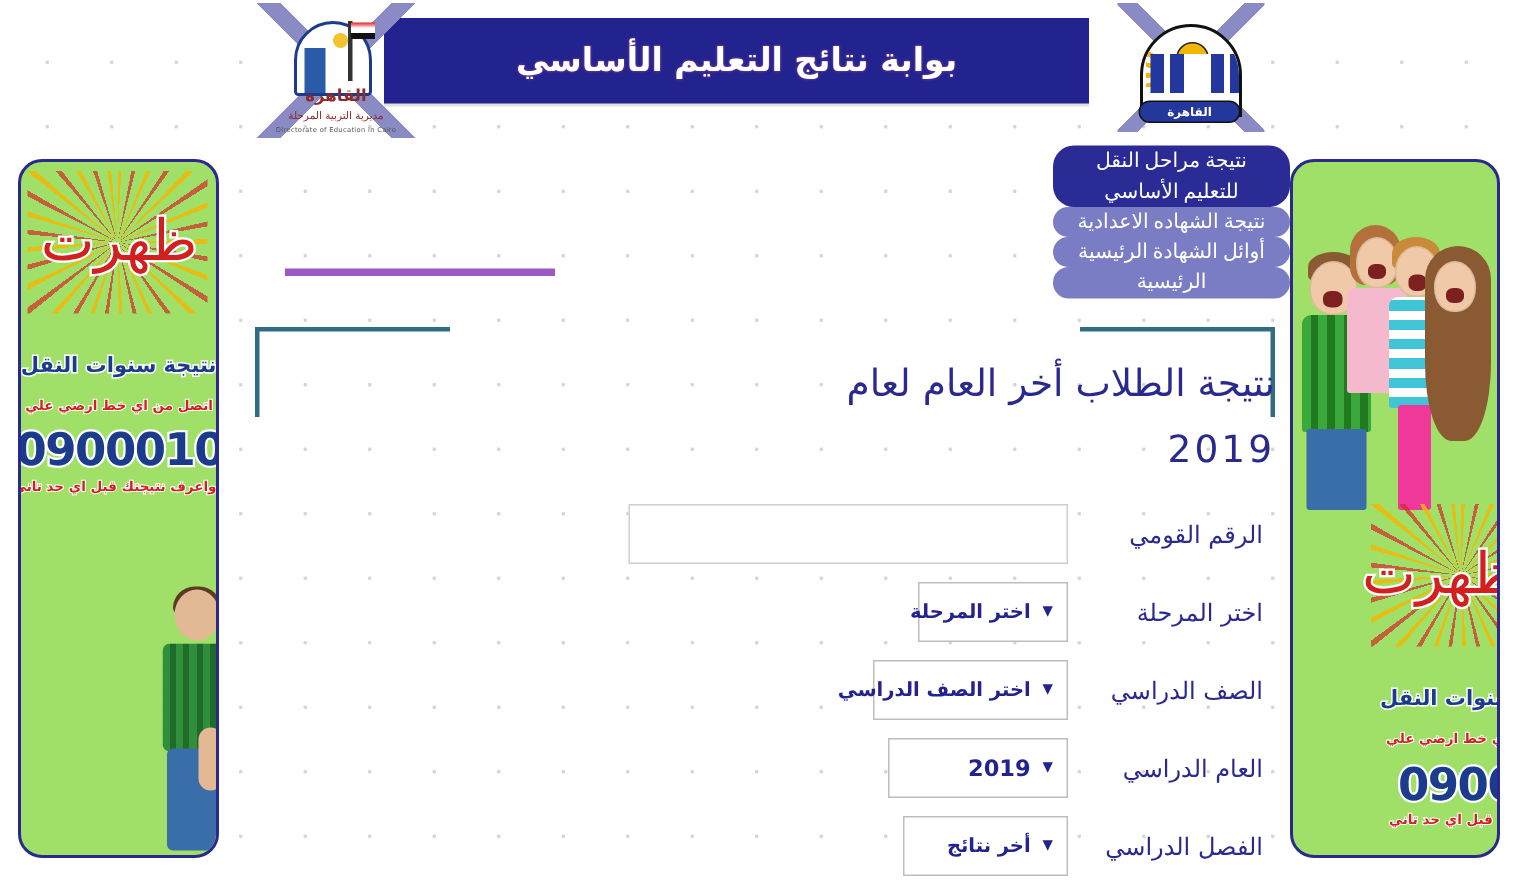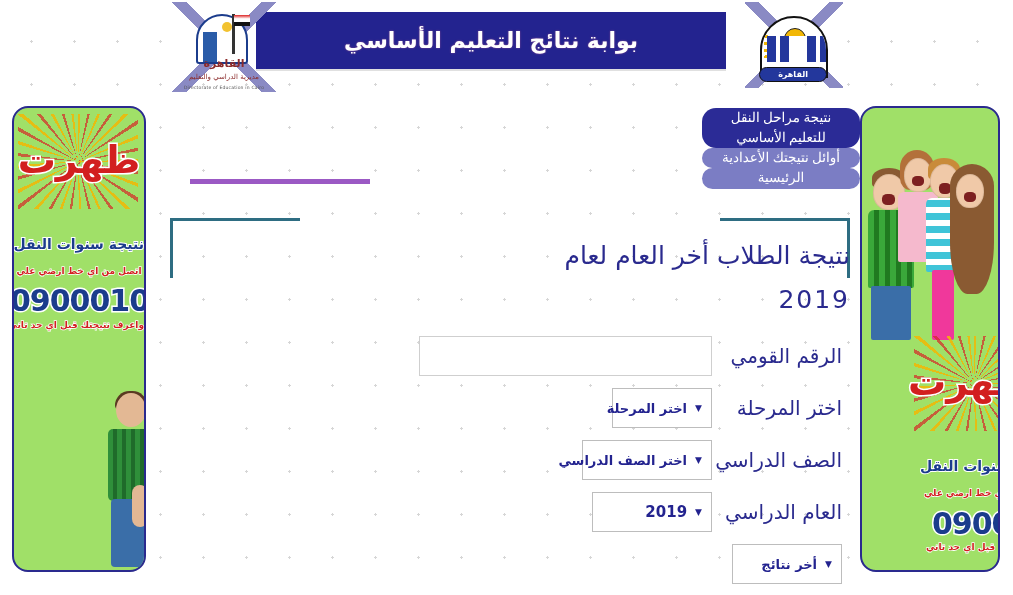--- a/index.html
+++ b/index.html
@@ -407,7 +407,7 @@
     <div class="flagpole"></div>
     <div class="flag"></div>
     <div class="name-ar">القاهرة</div>
-    <div class="sub-ar">مديرية الدراسي والتعليم</div>
+    <div class="sub-ar">مديرية التربية المرحلة</div>
     <div class="sub-en">Directorate of Education in Cairo</div>
   </div>
 

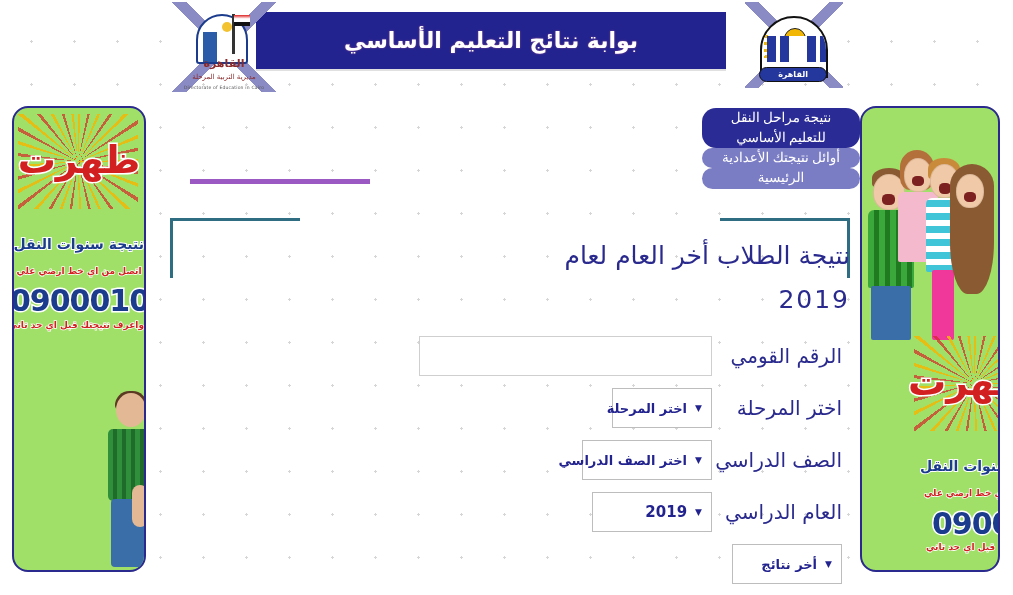--- a/index.html
+++ b/index.html
@@ -306,7 +306,7 @@
     position: absolute;
     color: #d21f1f;
     font-size: 38px;
-    font-weight: bold;
+    font-weight: normal;
     -webkit-text-stroke: 3px #ffffff;
     paint-order: stroke fill;
     text-align: center;

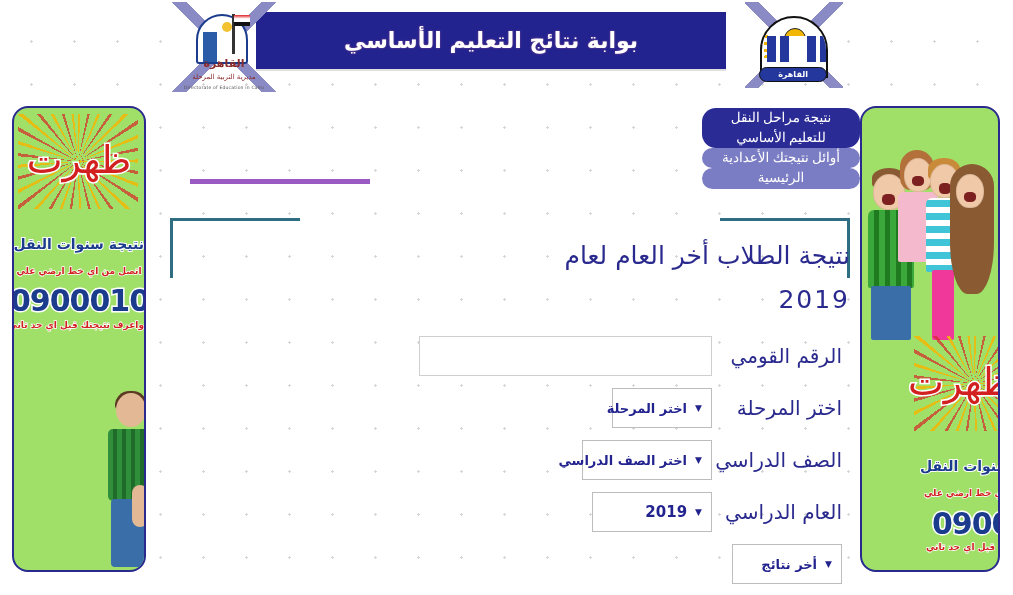--- a/index.html
+++ b/index.html
@@ -425,6 +425,7 @@
 
   <div class="tabs">
     <div class="tab active">نتيجة مراحل النقل للتعليم الأساسي</div>
+    <div class="tab">نتيجة الشهاده الاعدادية</div>
     <div class="tab">أوائل نتيجتك الأعدادية</div>
     <div class="tab">الرئيسية</div>
   </div>

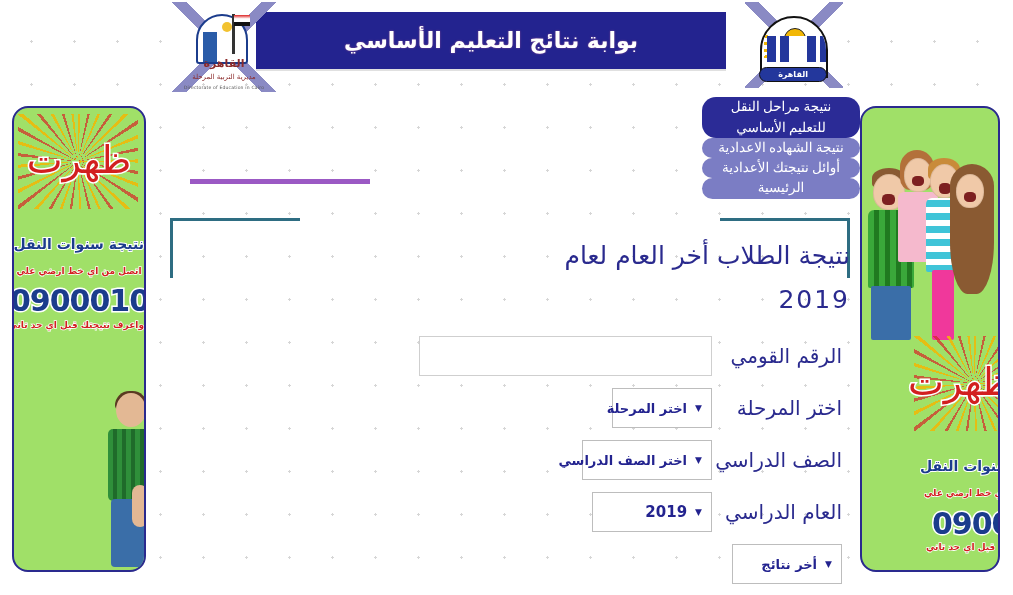--- a/index.html
+++ b/index.html
@@ -426,7 +426,7 @@
   <div class="tabs">
     <div class="tab active">نتيجة مراحل النقل للتعليم الأساسي</div>
     <div class="tab">نتيجة الشهاده الاعدادية</div>
-    <div class="tab">أوائل نتيجتك الأعدادية</div>
+    <div class="tab">أوائل الشهادة الرئيسية</div>
     <div class="tab">الرئيسية</div>
   </div>
   <div class="tab-underline"></div>

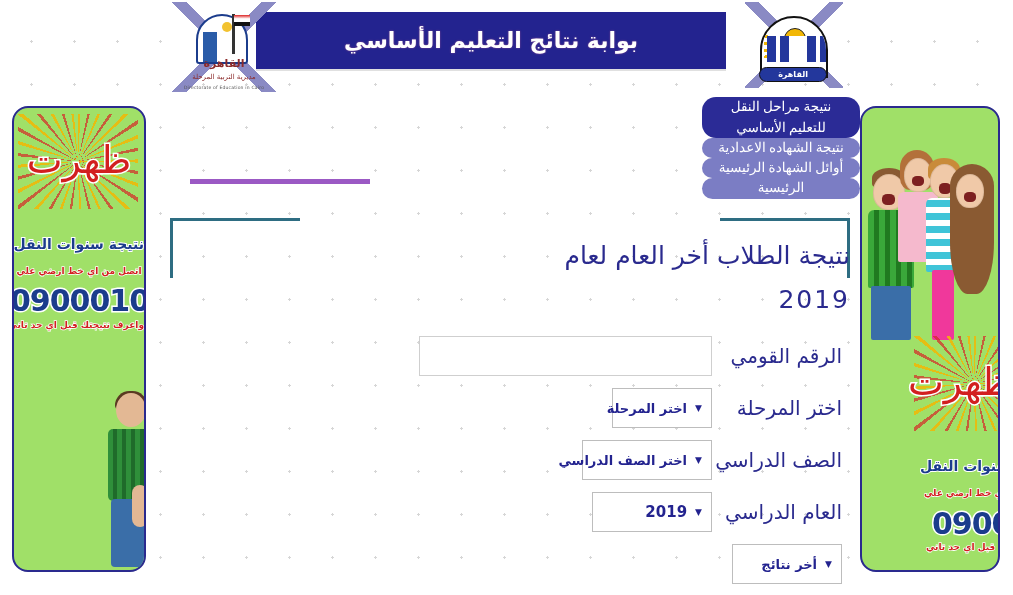--- a/index.html
+++ b/index.html
@@ -218,7 +218,7 @@
     width: 130px;
     text-align: right;
     color: #2a2a8e;
-    font-size: 20px;
+    font-size: 16px;
     padding-left: 16px;
     white-space: nowrap;
   }

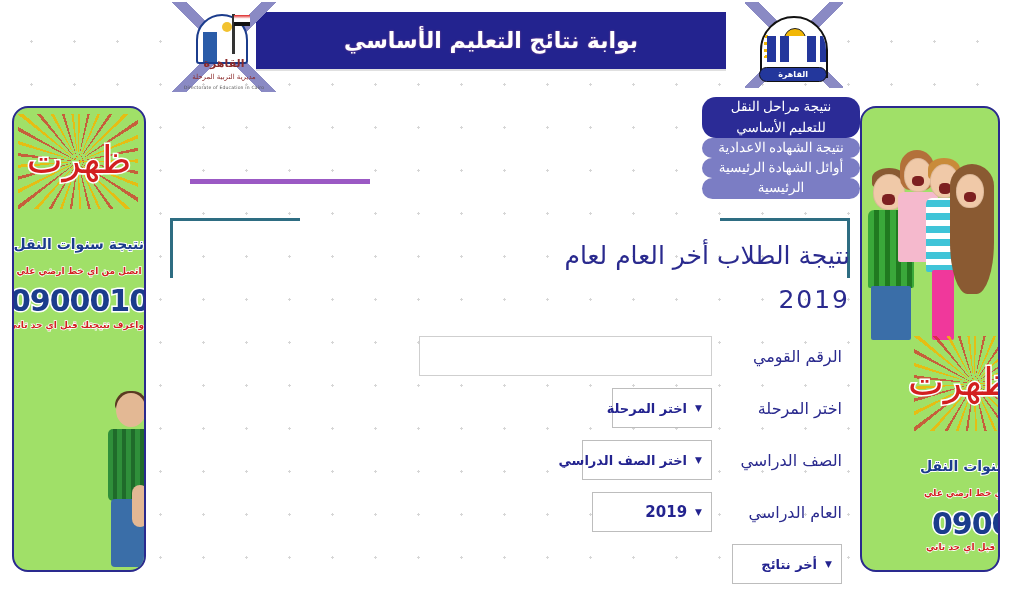--- a/index.html
+++ b/index.html
@@ -472,6 +472,7 @@
       </div>
 
       <div class="form-row">
+        <div class="field-label">الفصل الدراسي</div>
         <div class="select-box sel-term">
           <span class="arrow">▼</span>
           <span class="sel-value">أخر نتائج</span>

